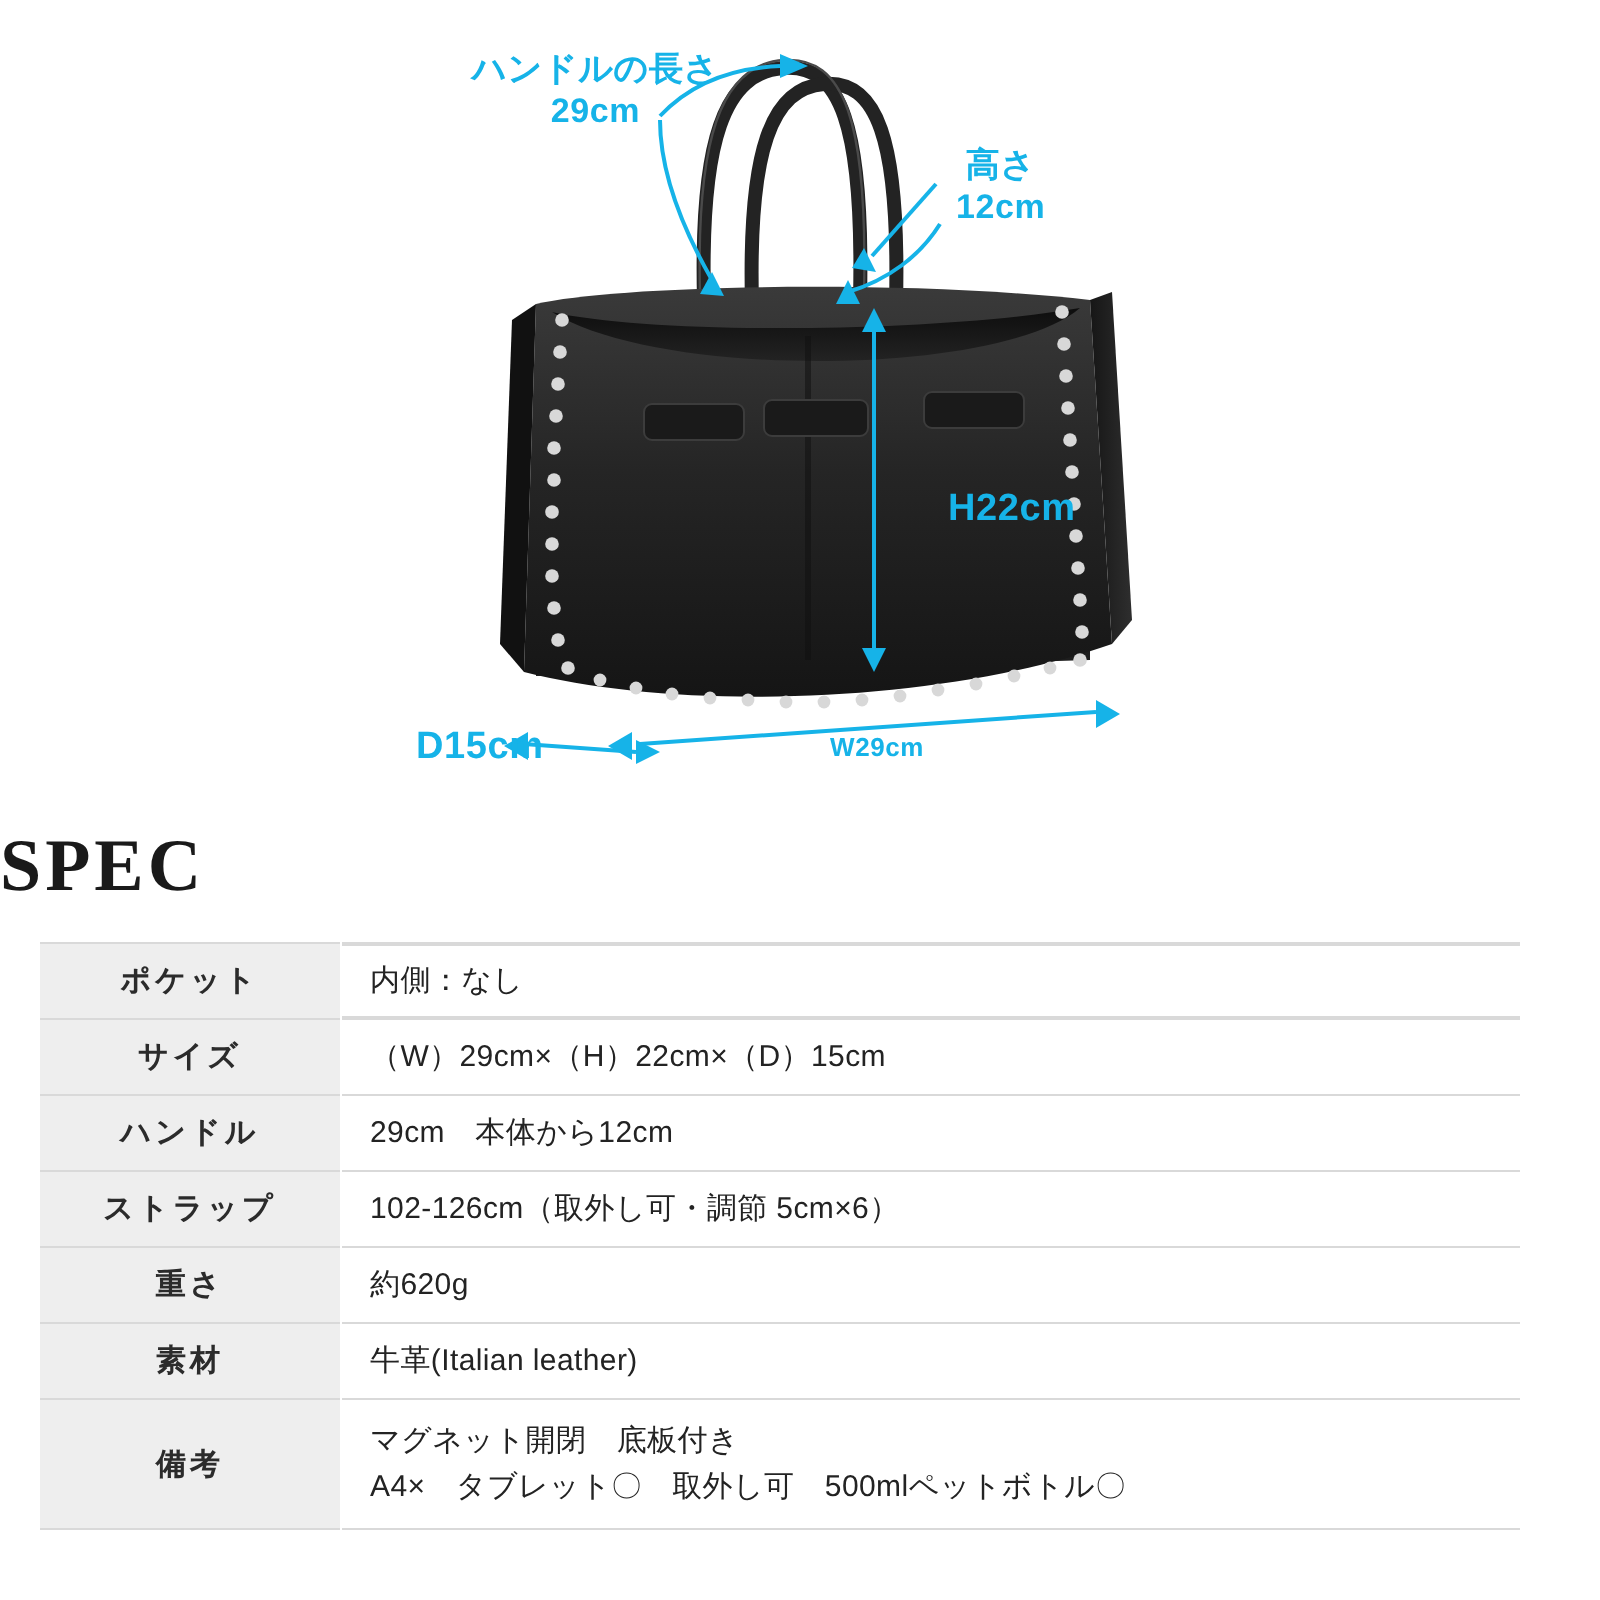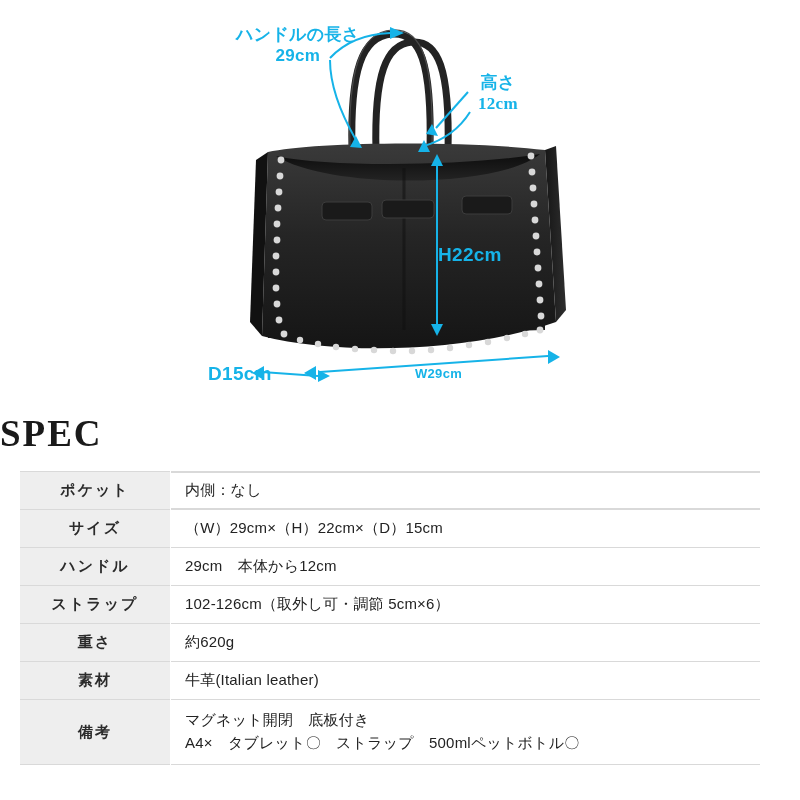--- a/index.html
+++ b/index.html
@@ -43,7 +43,7 @@
     text-align: center;
   }
   .dim-handle   { left: 236px; top: 24px;  font-size: 17px; }
-  .dim-height   { left: 478px; top: 72px;  font-size: 17px; font-family: Liberation Serif, serif; }
+  .dim-height   { left: 478px; top: 72px;  font-size: 17px; }
   .dim-h22      { left: 438px; top: 243px; font-size: 19px; }
   .dim-w29      { left: 415px; top: 366px; font-size: 13px; }
   .dim-d15      { left: 208px; top: 362px; font-size: 19px; }

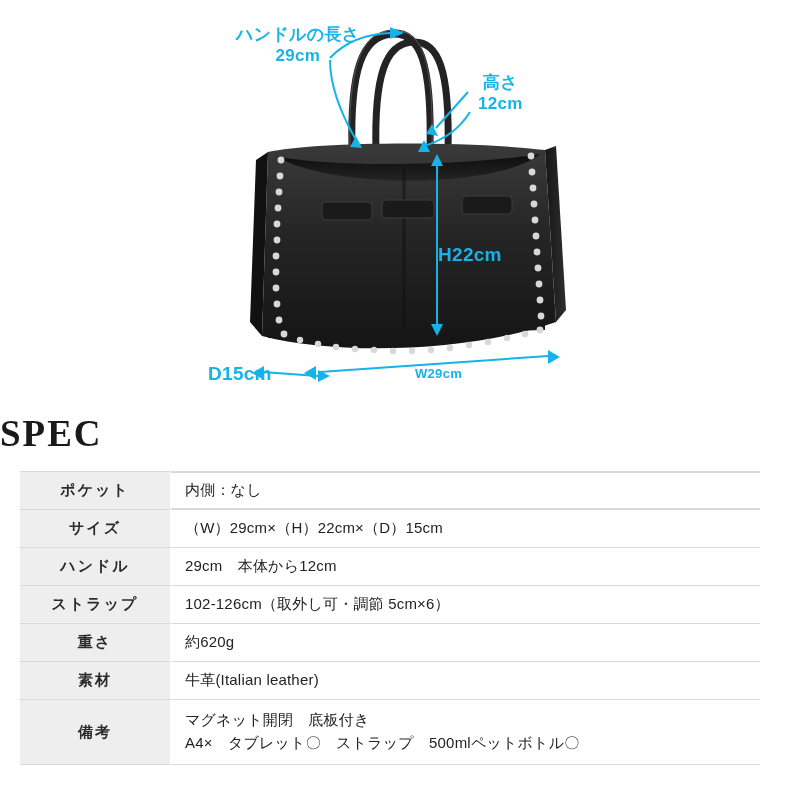--- a/index.html
+++ b/index.html
@@ -44,7 +44,7 @@
   }
   .dim-handle   { left: 236px; top: 24px;  font-size: 17px; }
   .dim-height   { left: 478px; top: 72px;  font-size: 17px; }
-  .dim-h22      { left: 438px; top: 243px; font-size: 19px; }
+  .dim-h22      { left: 438px; top: 243px; font-size: 19px; padding-left: 36px; }
   .dim-w29      { left: 415px; top: 366px; font-size: 13px; }
   .dim-d15      { left: 208px; top: 362px; font-size: 19px; }
 

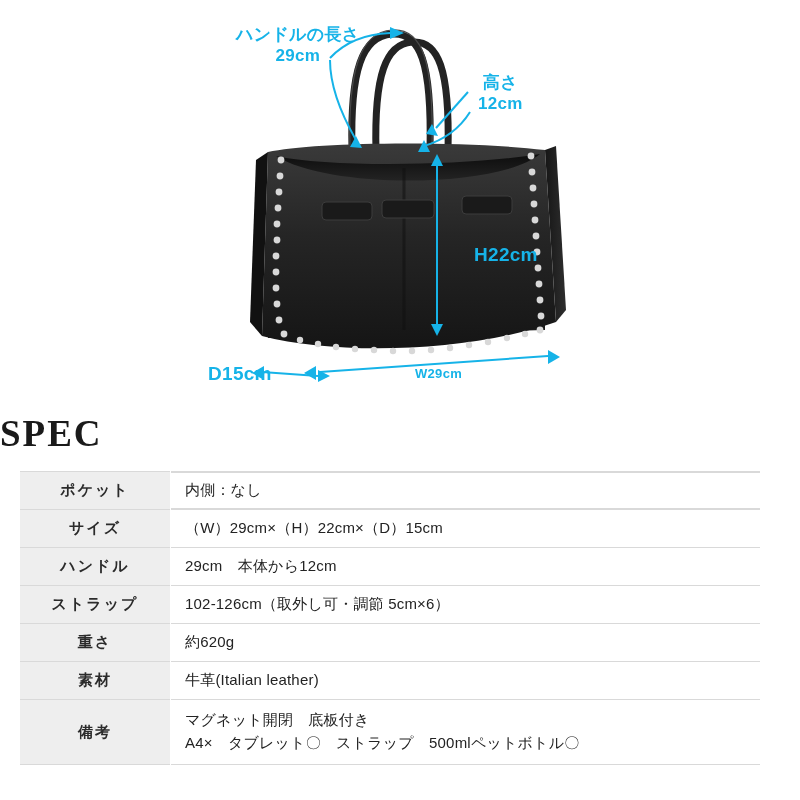--- a/index.html
+++ b/index.html
@@ -287,7 +287,7 @@
         <th>備考</th>
         <td class="multiline">
           <div>マグネット開閉　底板付き</div>
-          <div>A4×　タブレット〇　ストラップ　500mlペットボトル〇</div>
+          <div>A4×　タブレット〇　取外し可　500mlペットボトル〇</div>
         </td>
       </tr>
     </tbody>

